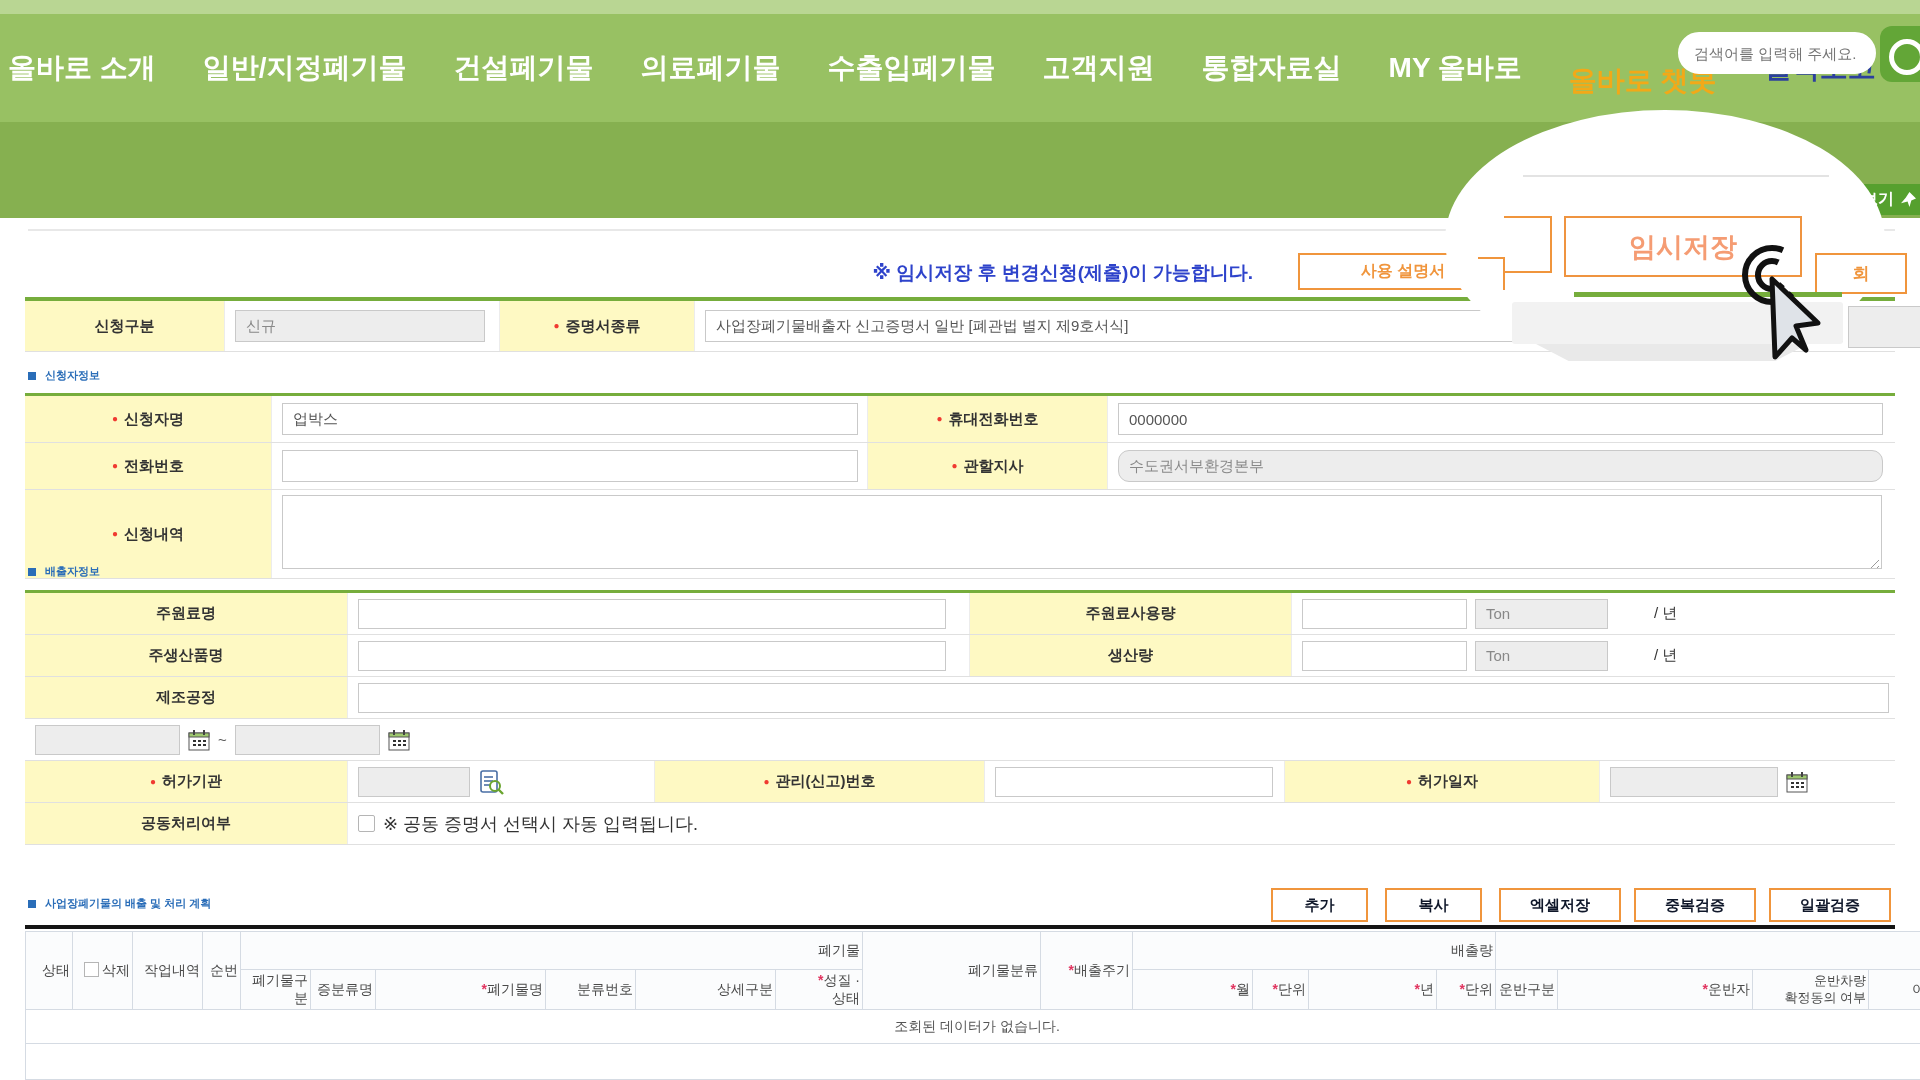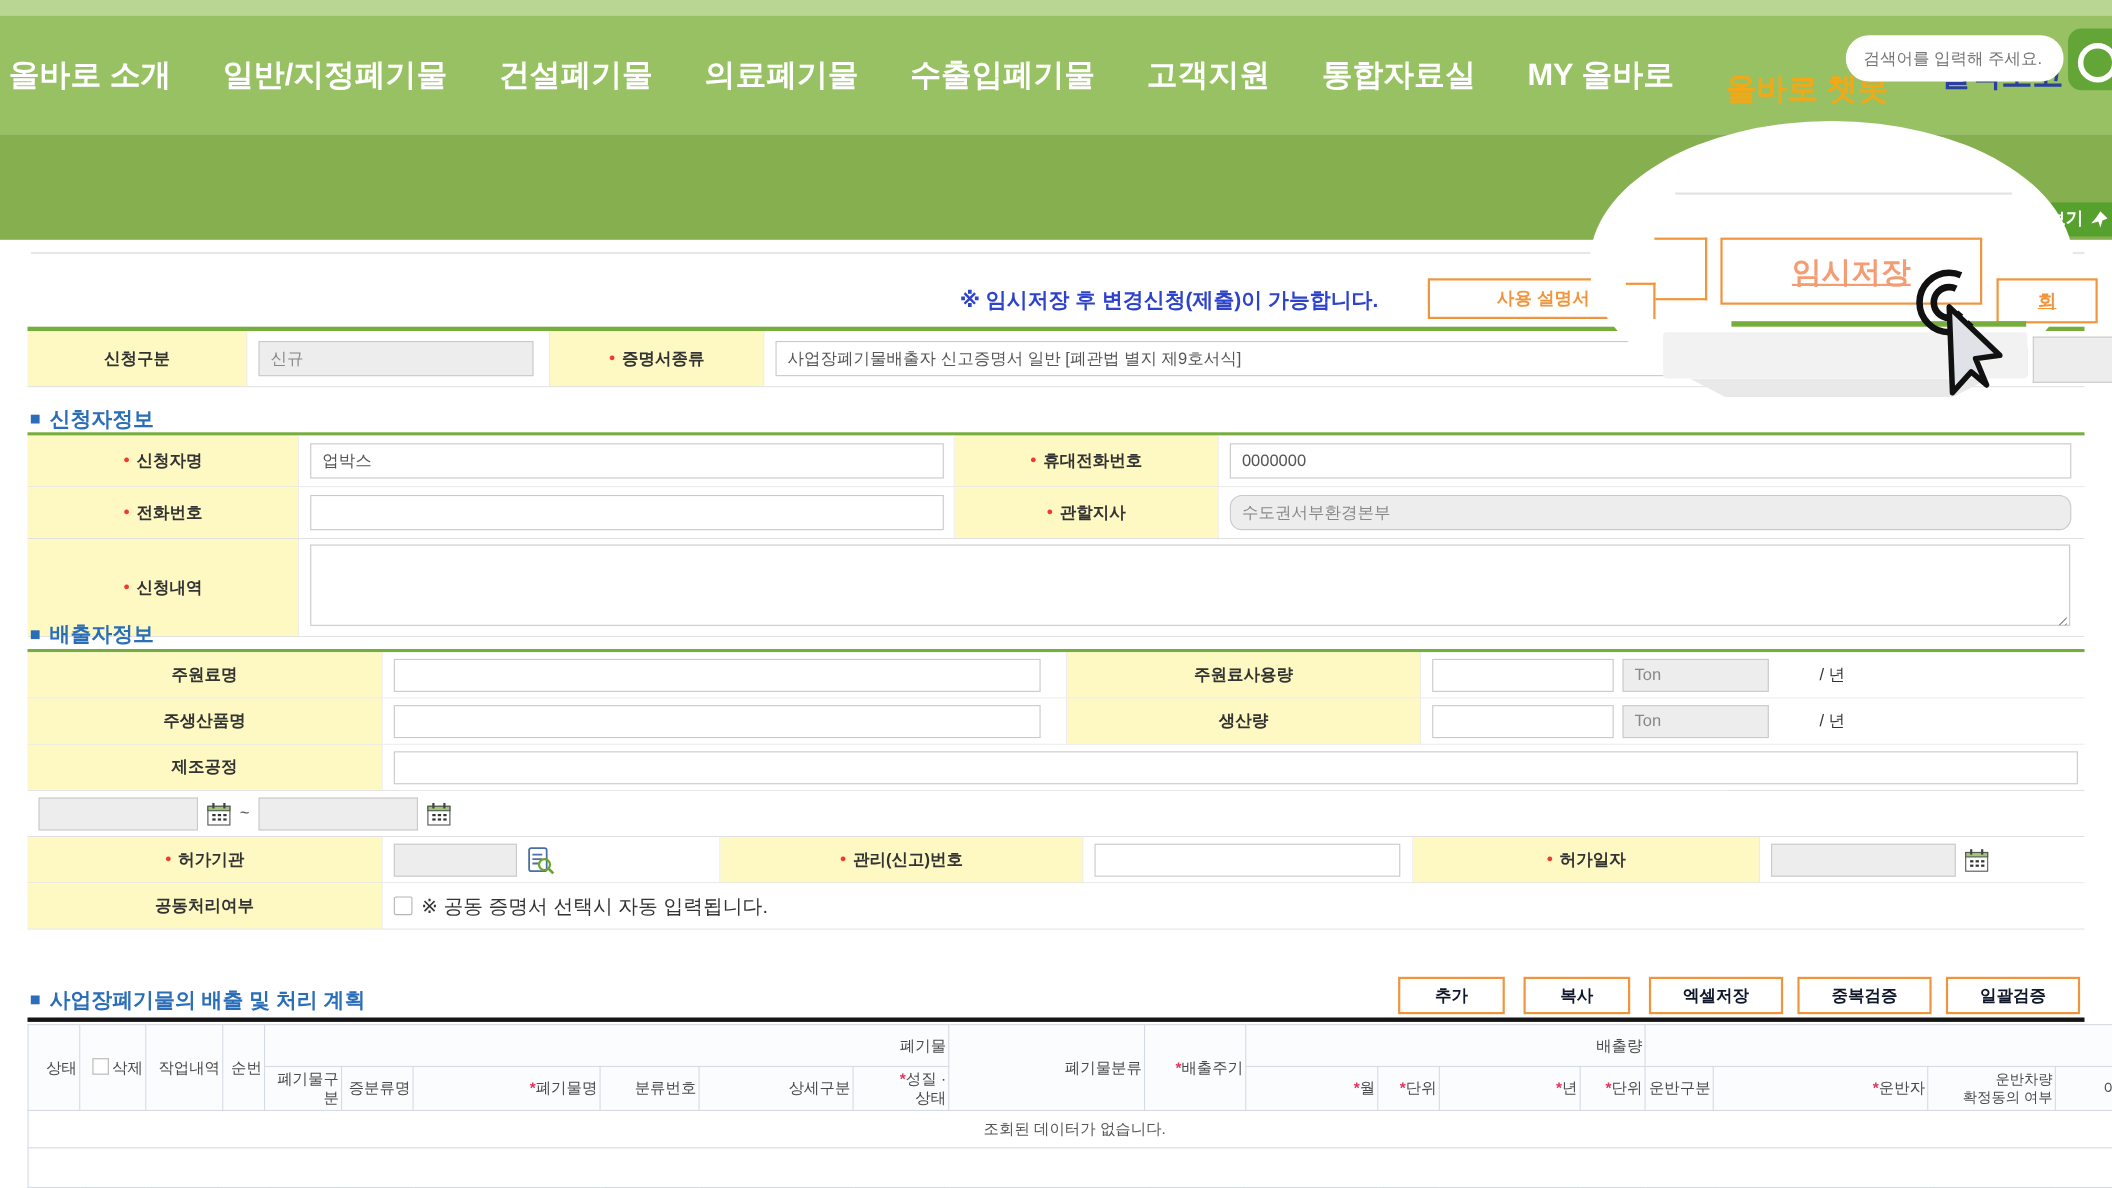--- a/index.html
+++ b/index.html
@@ -26,7 +26,7 @@
 
   
   .bubble{left:1445px;top:110px;width:440px;height:260px;background:#fff;border-radius:50%;z-index:10;}
-  .z11{z-index:11;text-decoration:underline;}
+  .z11{z-index:11;}
   .z13{z-index:13;}
   .frag{background:#fff;box-sizing:border-box;}
   .frag-a{left:1504px;top:216px;width:48px;height:57px;border:2px solid #f0953c;border-left:none;}

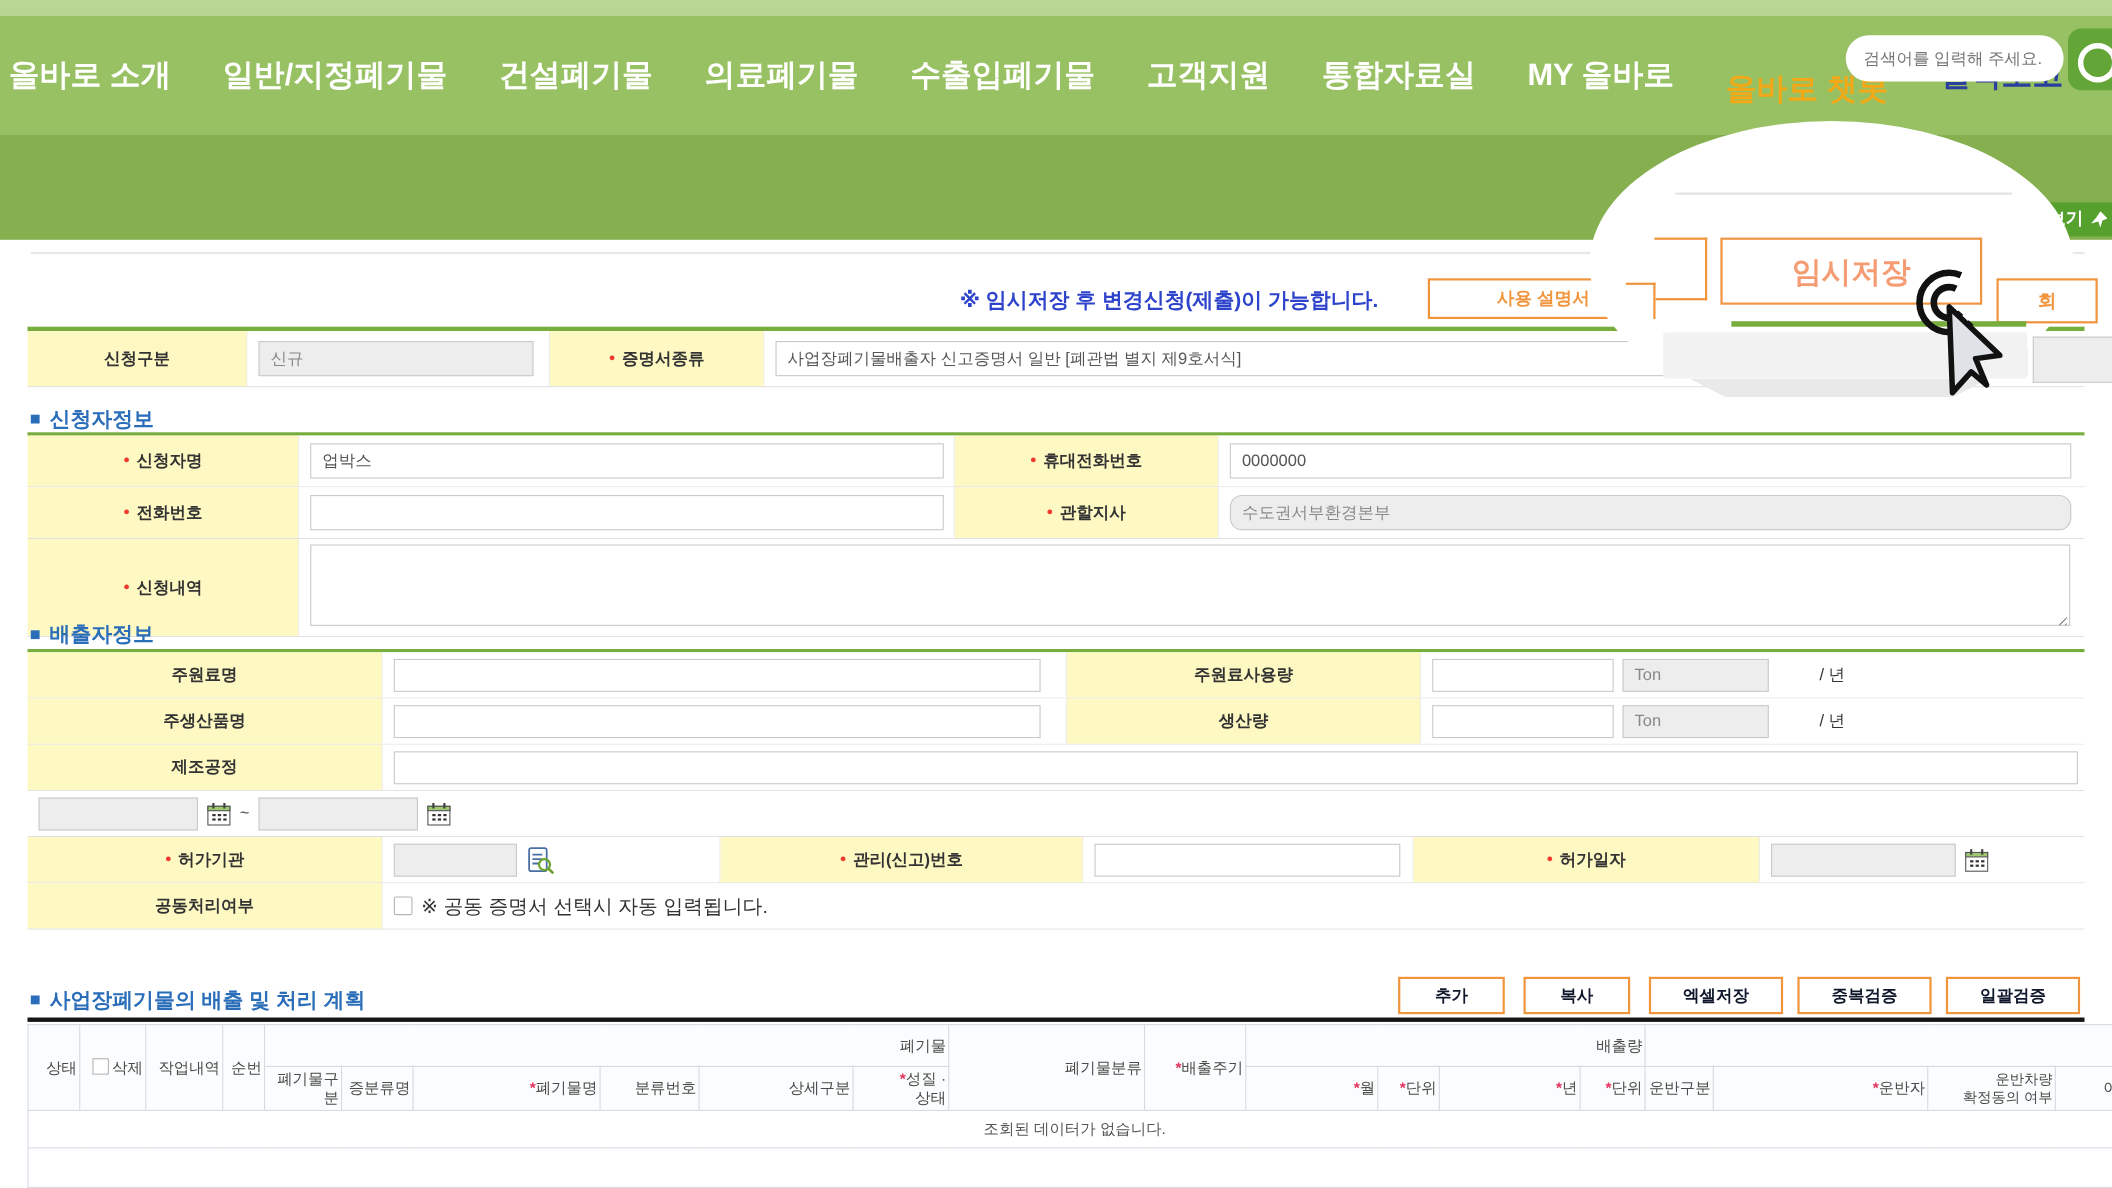--- a/index.html
+++ b/index.html
@@ -88,7 +88,7 @@
   
   .sec-title{display:flex;align-items:center;gap:9px;}
   .sec-sq{width:8px;height:8px;background:#2a6db8;}
-  .sec-text{font-size:19px;font-weight:700;color:#2a6db8;}
+  .sec-text{font-size:11px;font-weight:700;color:#2a6db8;}
 
   
   .plan-btn{position:absolute;top:888px;height:34px;border:2px solid #f0953c;background:#fff;

